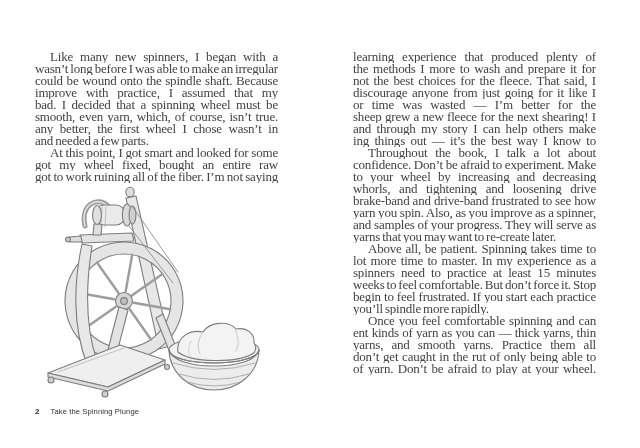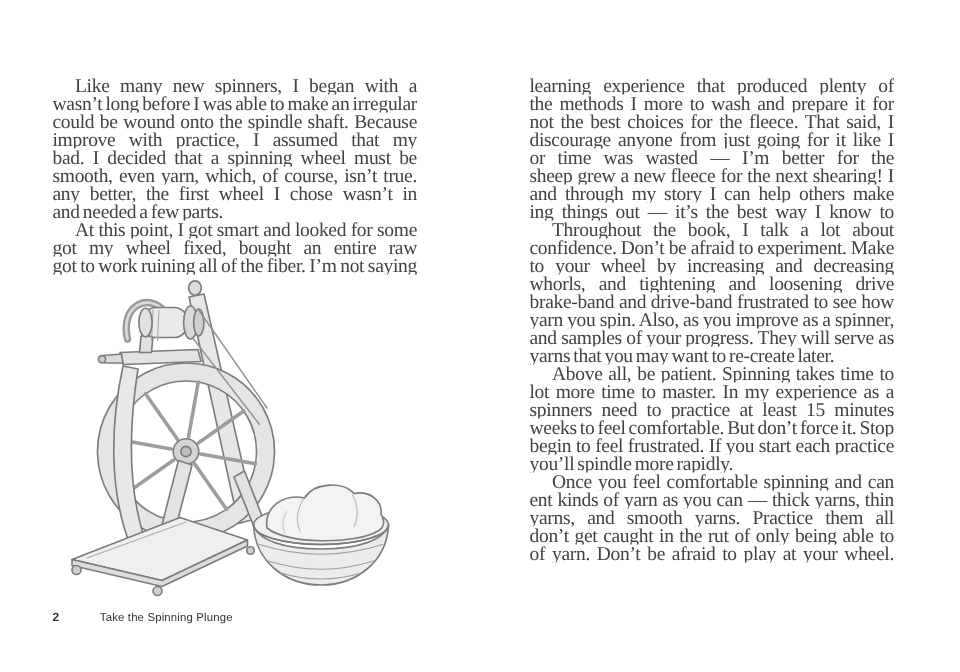--- a/index.html
+++ b/index.html
@@ -28,7 +28,7 @@
   }
   #footer-left  { left:35px; }
   .pagenum { font-weight:bold; font-size:8px; }
-  #footer-left  .runtitle { margin-left:27px; }
+  #footer-left  .runtitle { margin-left:11px; }
   .illustration { position:absolute; left:42px; top:186px; width:225px; height:215px; }
 </style>
 </head>

